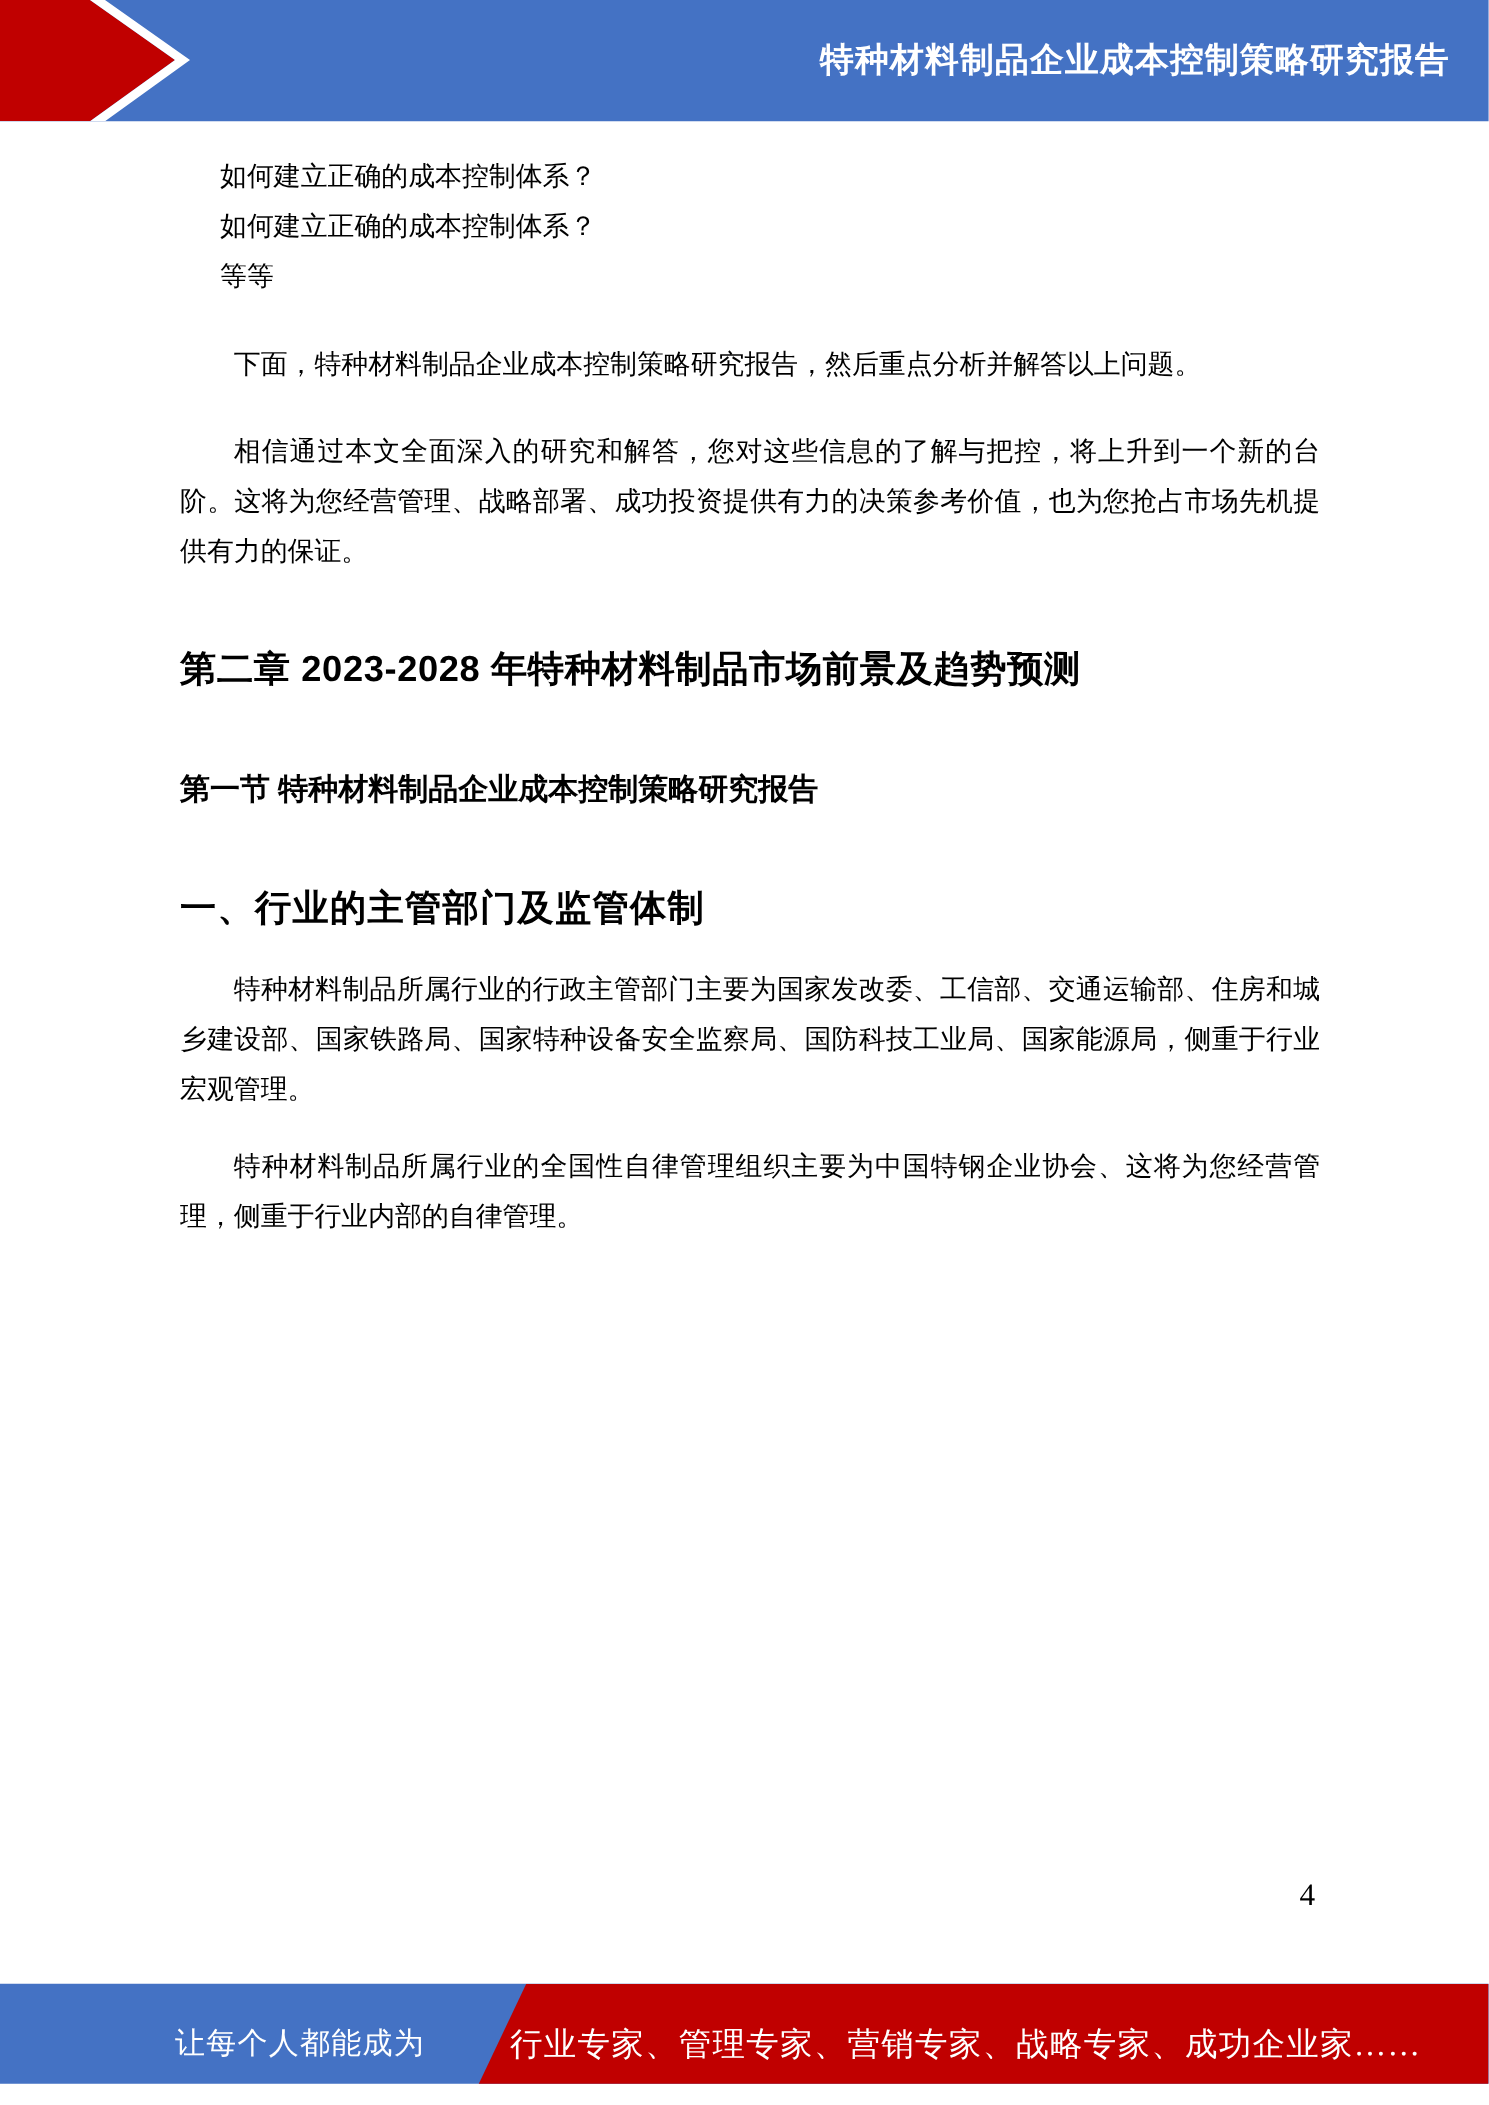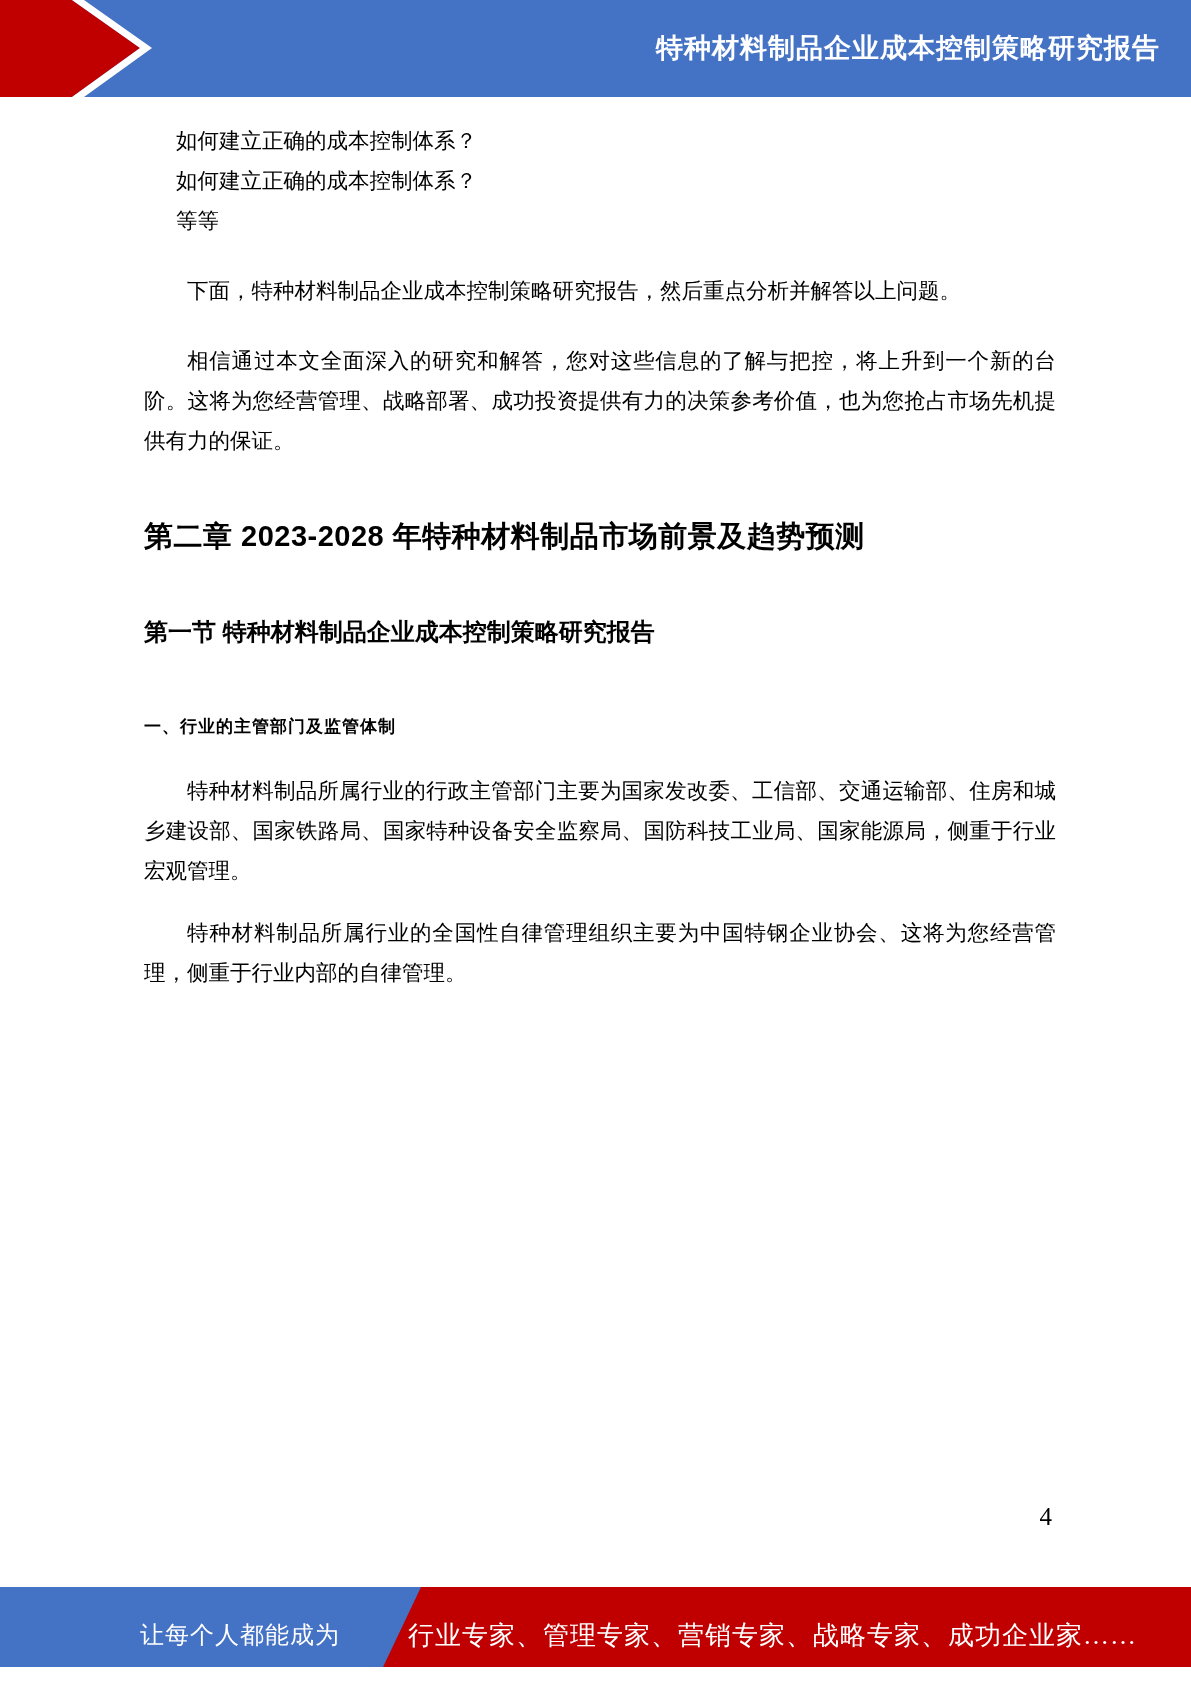--- a/index.html
+++ b/index.html
@@ -111,7 +111,7 @@
     margin: 0;
     font-family: "Liberation Sans", "DejaVu Sans", sans-serif;
     font-weight: bold;
-    font-size: 17px;
+    font-size: 29px;
     line-height: 44px;
     color: #000000;
     letter-spacing: 1px;

